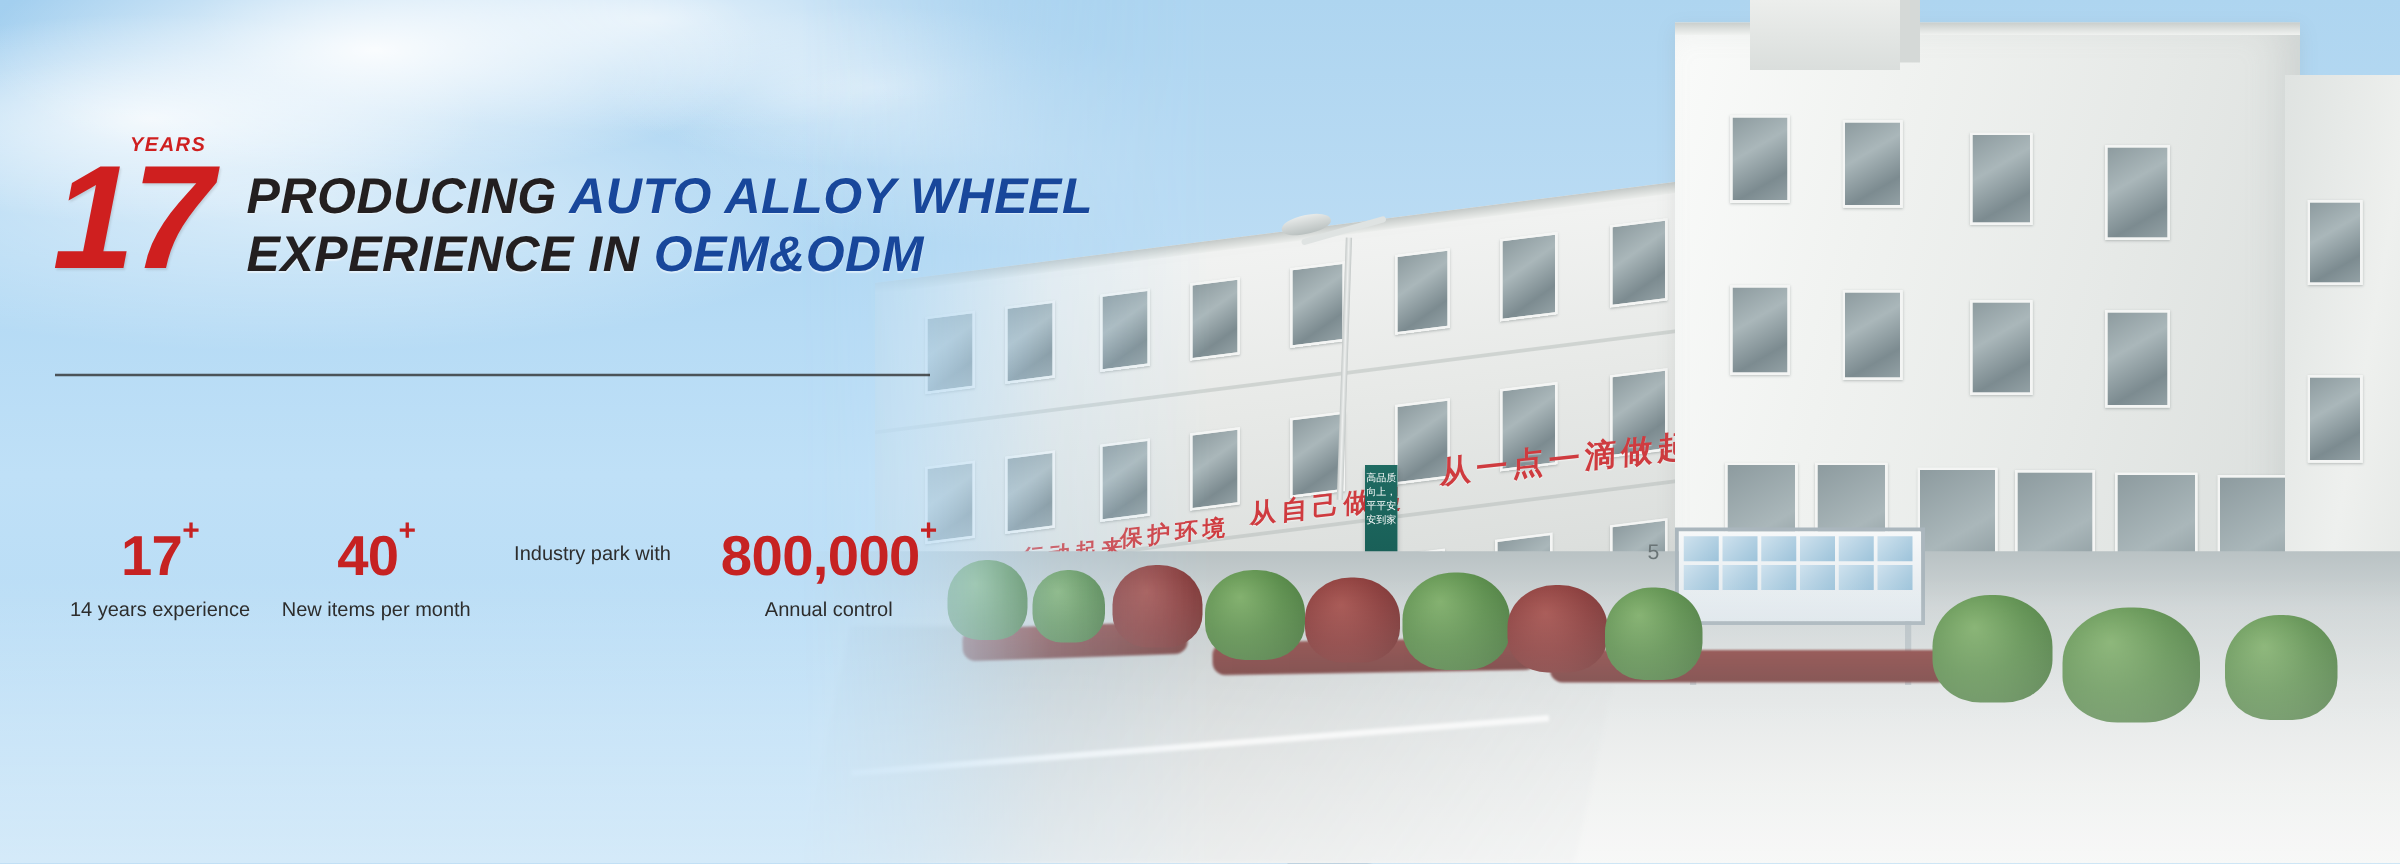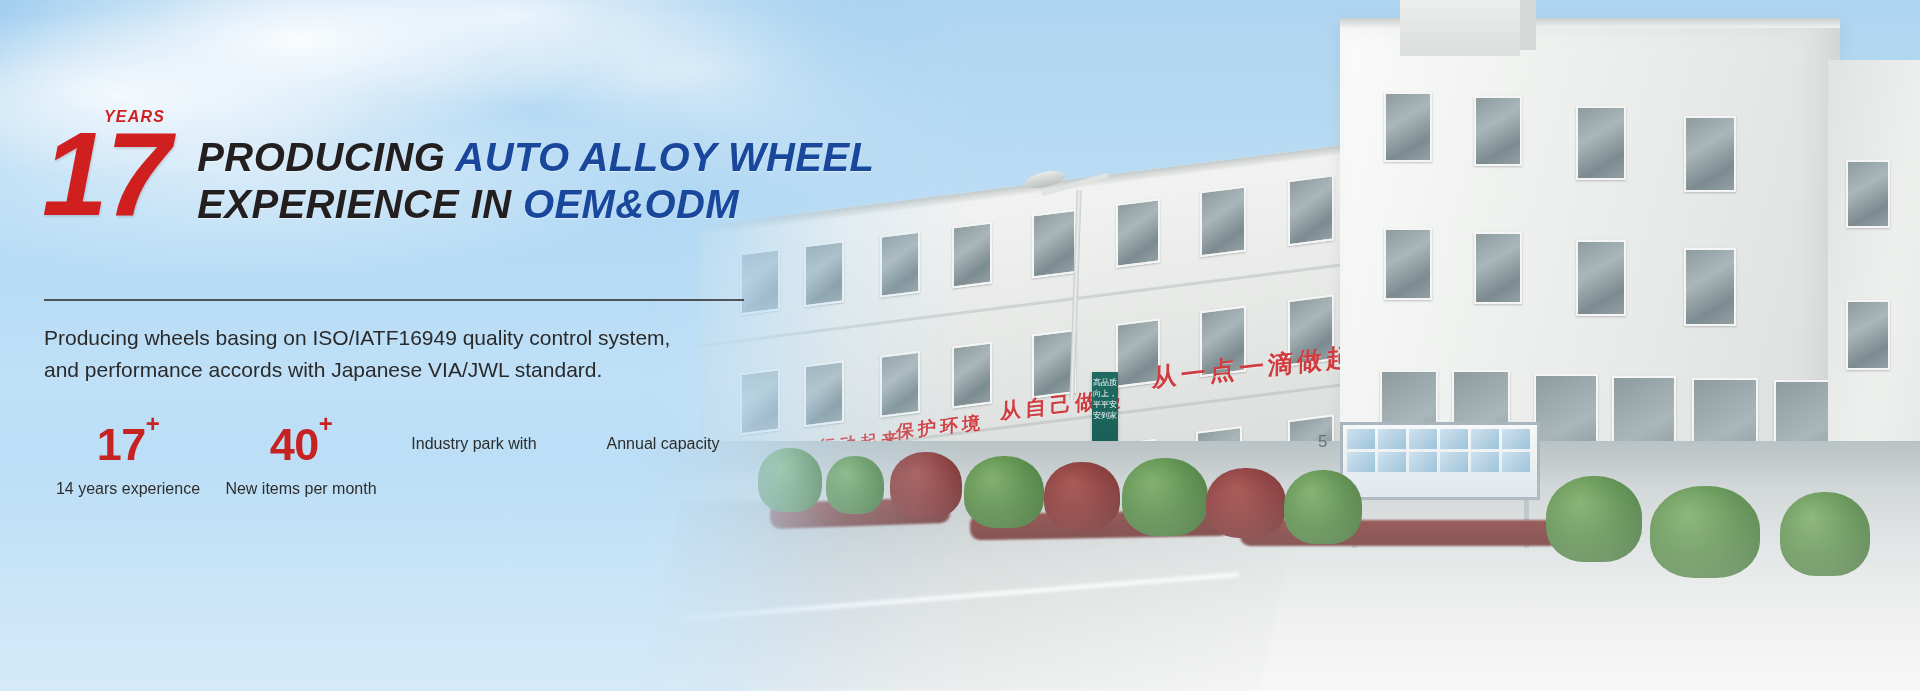--- a/index.html
+++ b/index.html
@@ -445,10 +445,6 @@
 
     <div class="divider"></div>
 
-    <div class="paragraph">
-      <div>Producing wheels basing on ISO/IATF16949 quality control system,</div>
-      <div>and performance accords with Japanese VIA/JWL standard.</div>
-    </div>
 
     <div class="stats">
       <div class="stat" style="width:168px;">

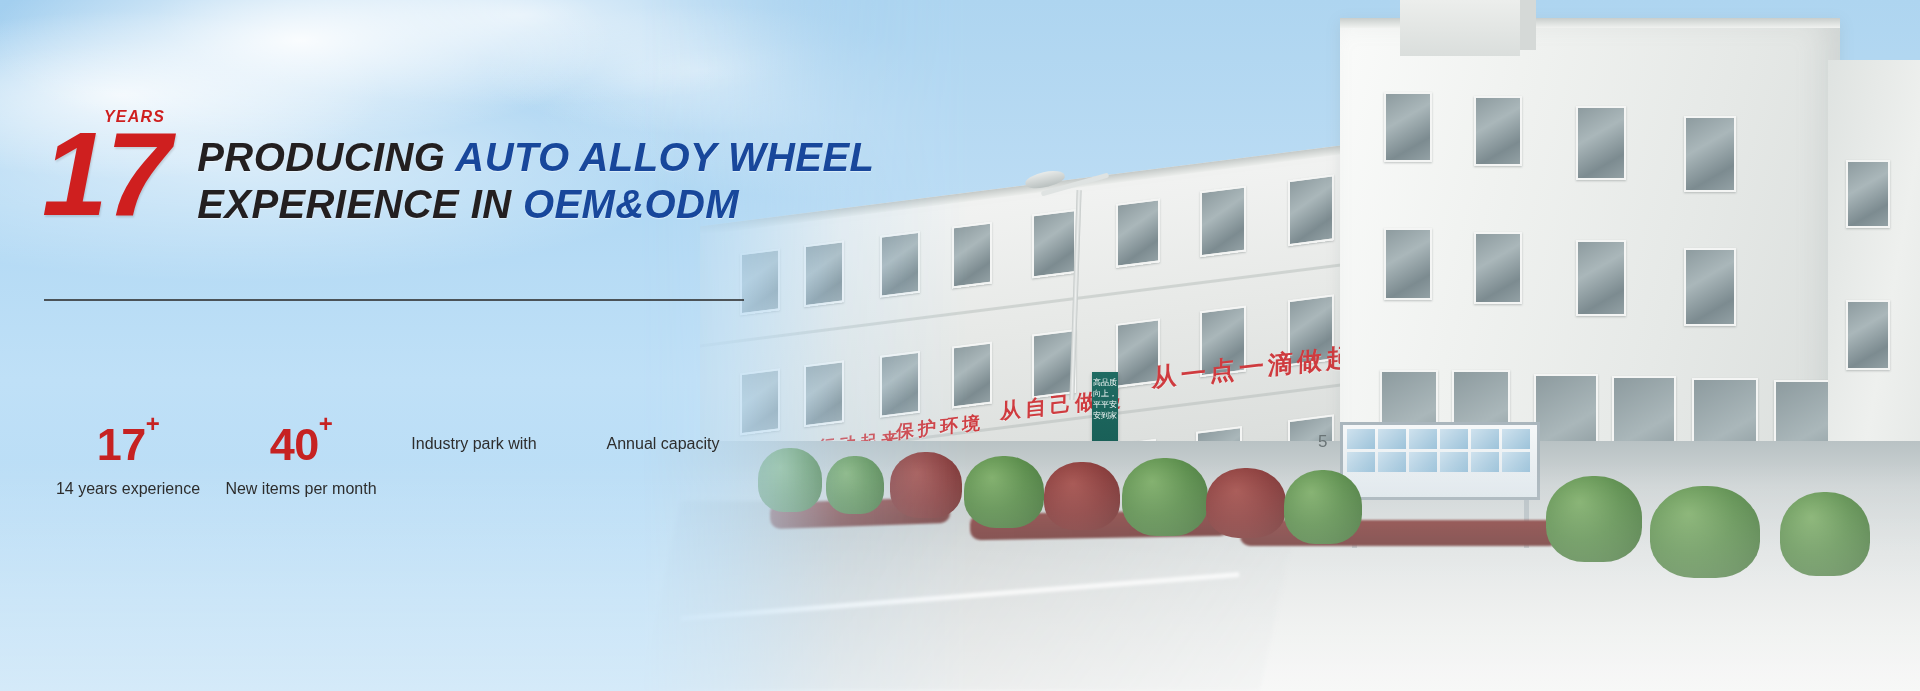--- a/index.html
+++ b/index.html
@@ -459,6 +459,7 @@
         <div class="stat-label">Industry park with</div>
       </div>
       <div class="stat" style="width:210px;">
+        <div class="stat-num"><span>800,000</span><sup>+</sup></div>
         <div class="stat-label">Annual capacity</div>
       </div>
     </div>

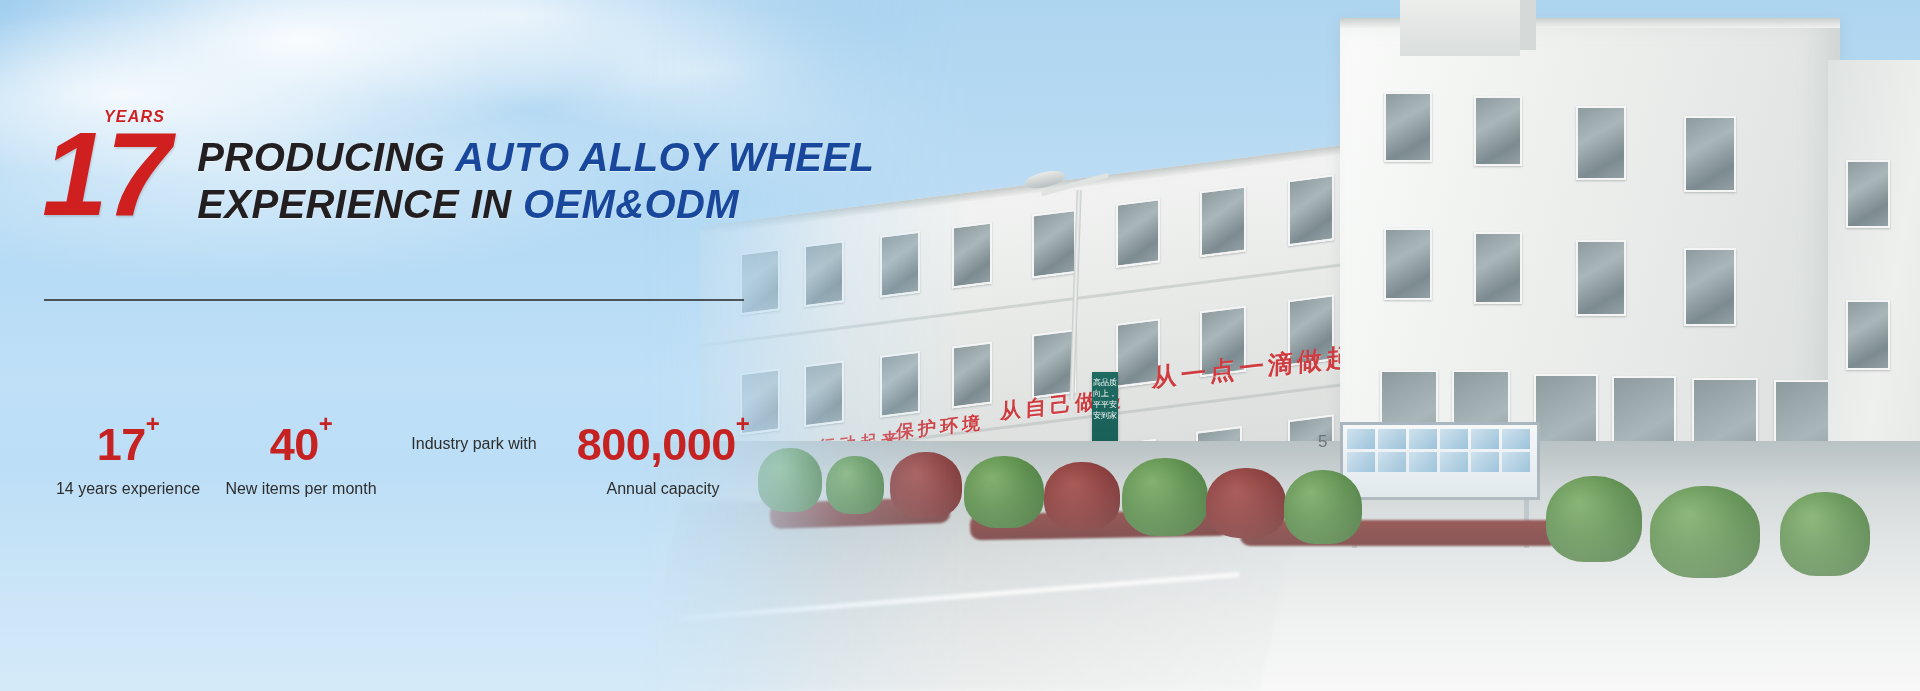--- a/index.html
+++ b/index.html
@@ -460,7 +460,7 @@
       </div>
       <div class="stat" style="width:210px;">
         <div class="stat-num"><span>800,000</span><sup>+</sup></div>
-        <div class="stat-label">Annual capacity</div>
+        <div class="stat-label">Annual control</div>
       </div>
     </div>
 

